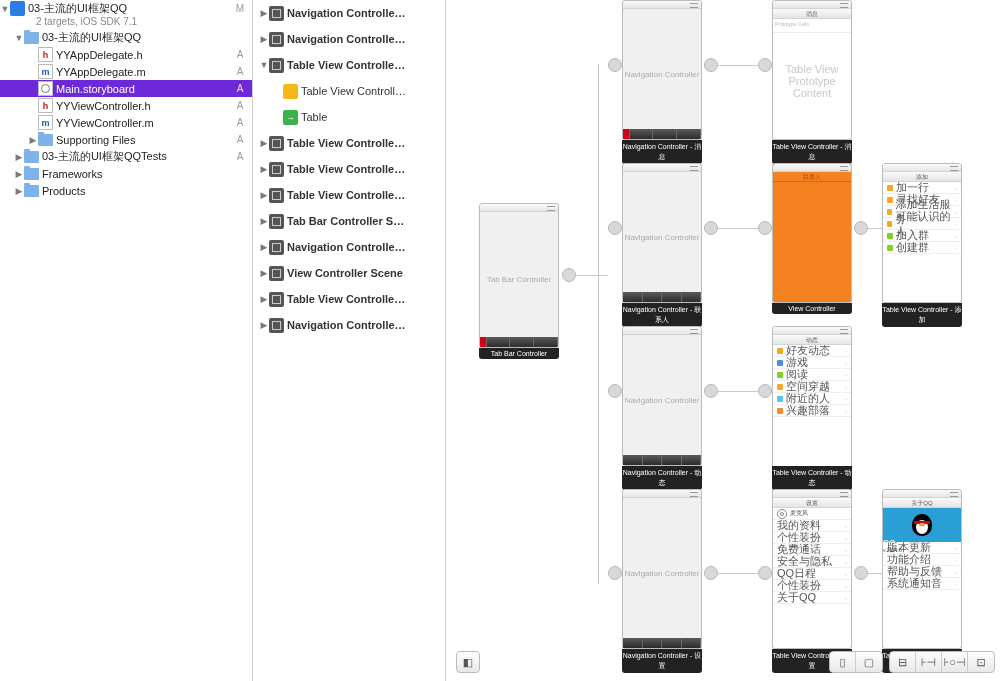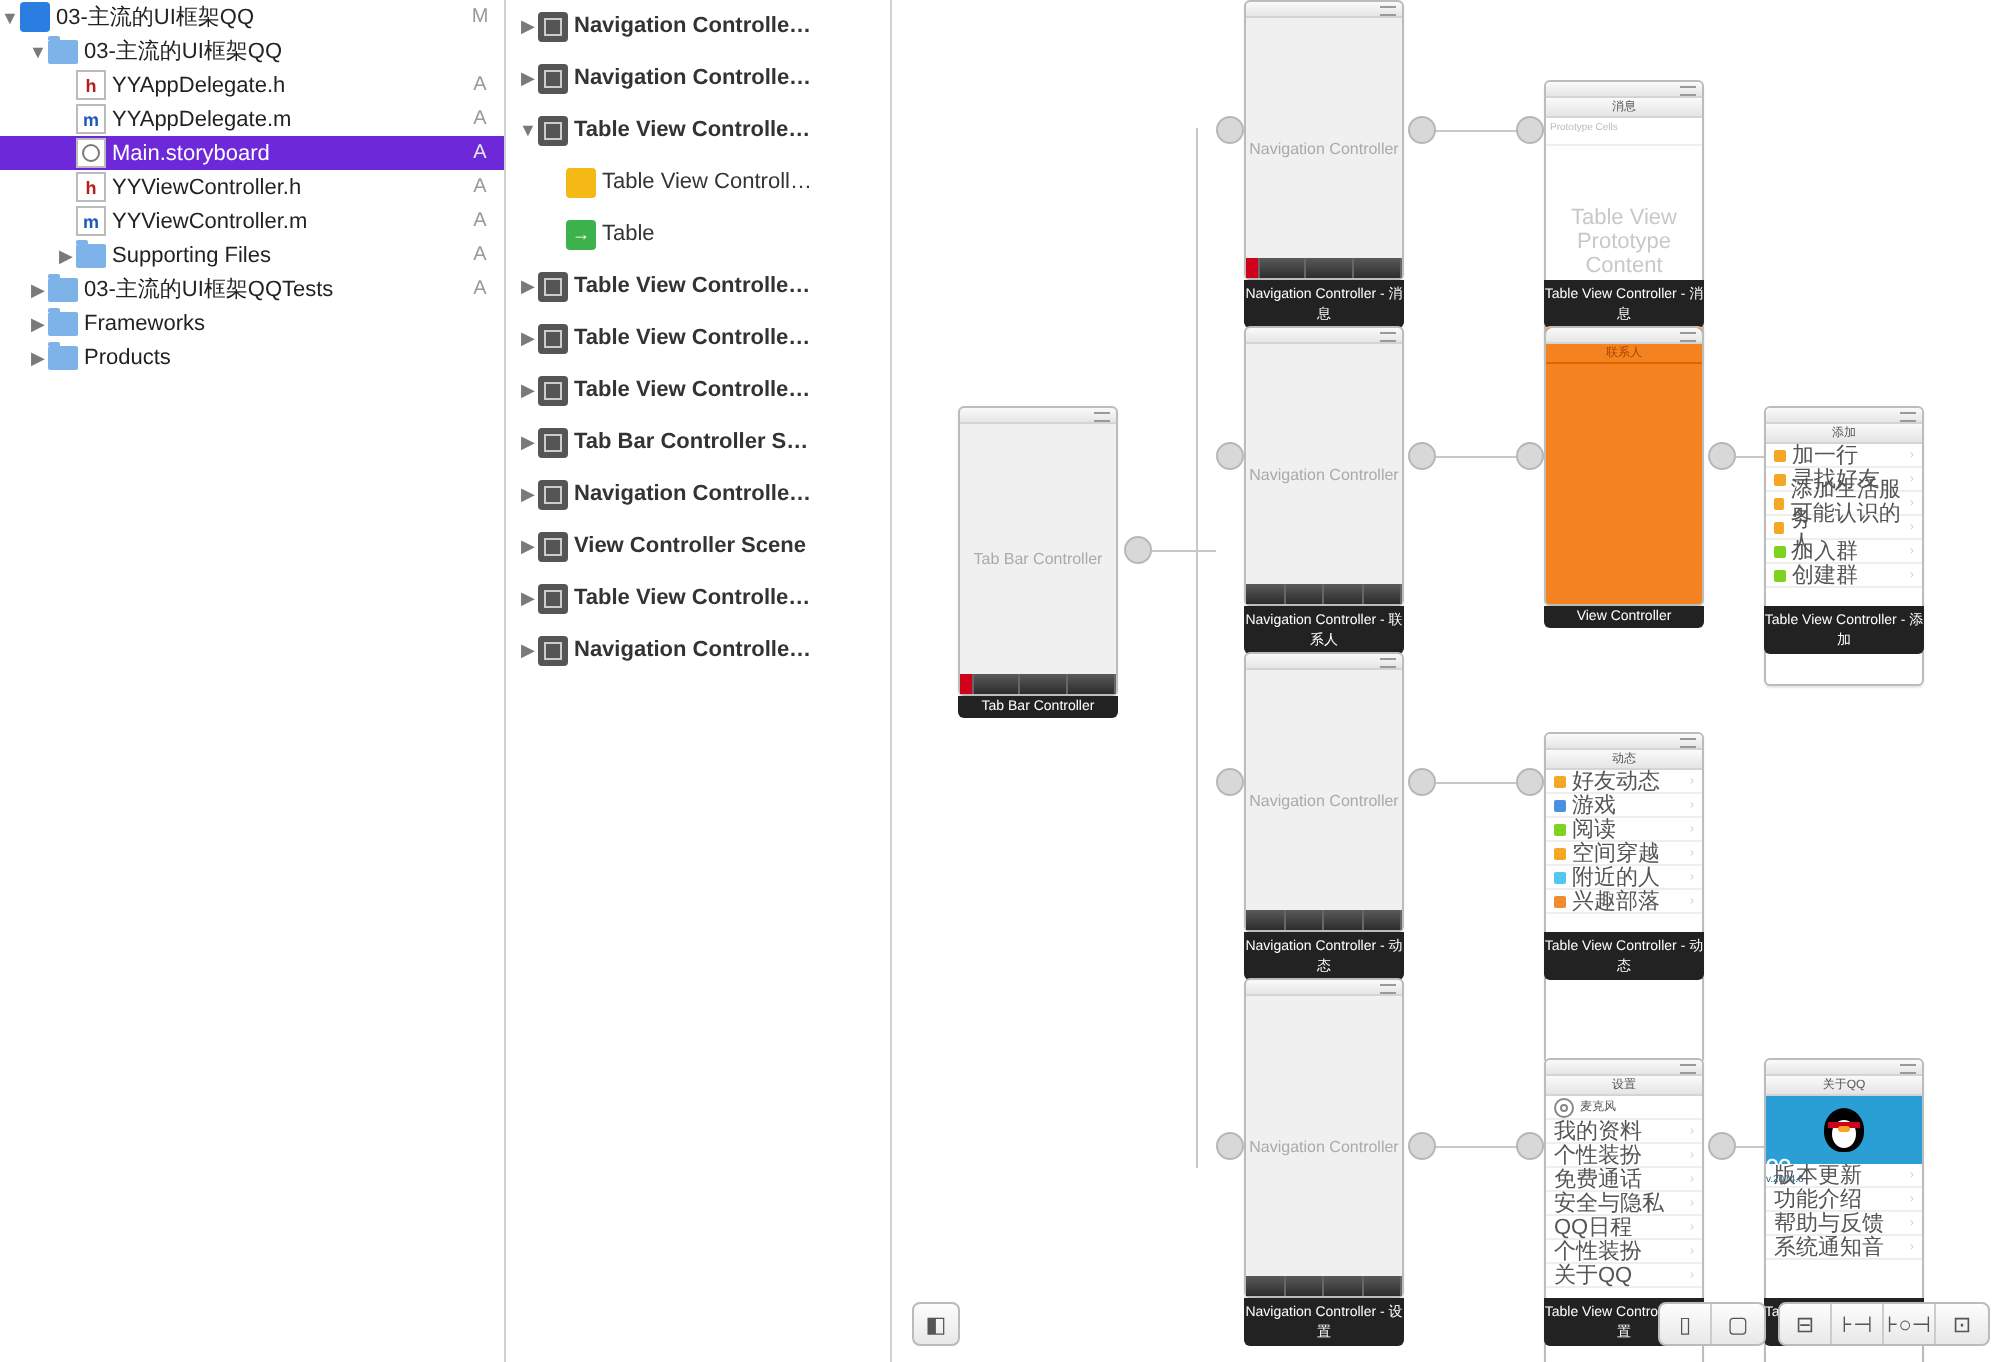--- a/index.html
+++ b/index.html
@@ -72,6 +72,7 @@
     <span>03-主流的UI框架QQ</span>
     <span class="scm">M</span>
   </div>
+  <div class="sub">2 targets, iOS SDK 7.1</div>
 
   <div class="tree-row">
     <span class="ind" style="width:14px"></span>

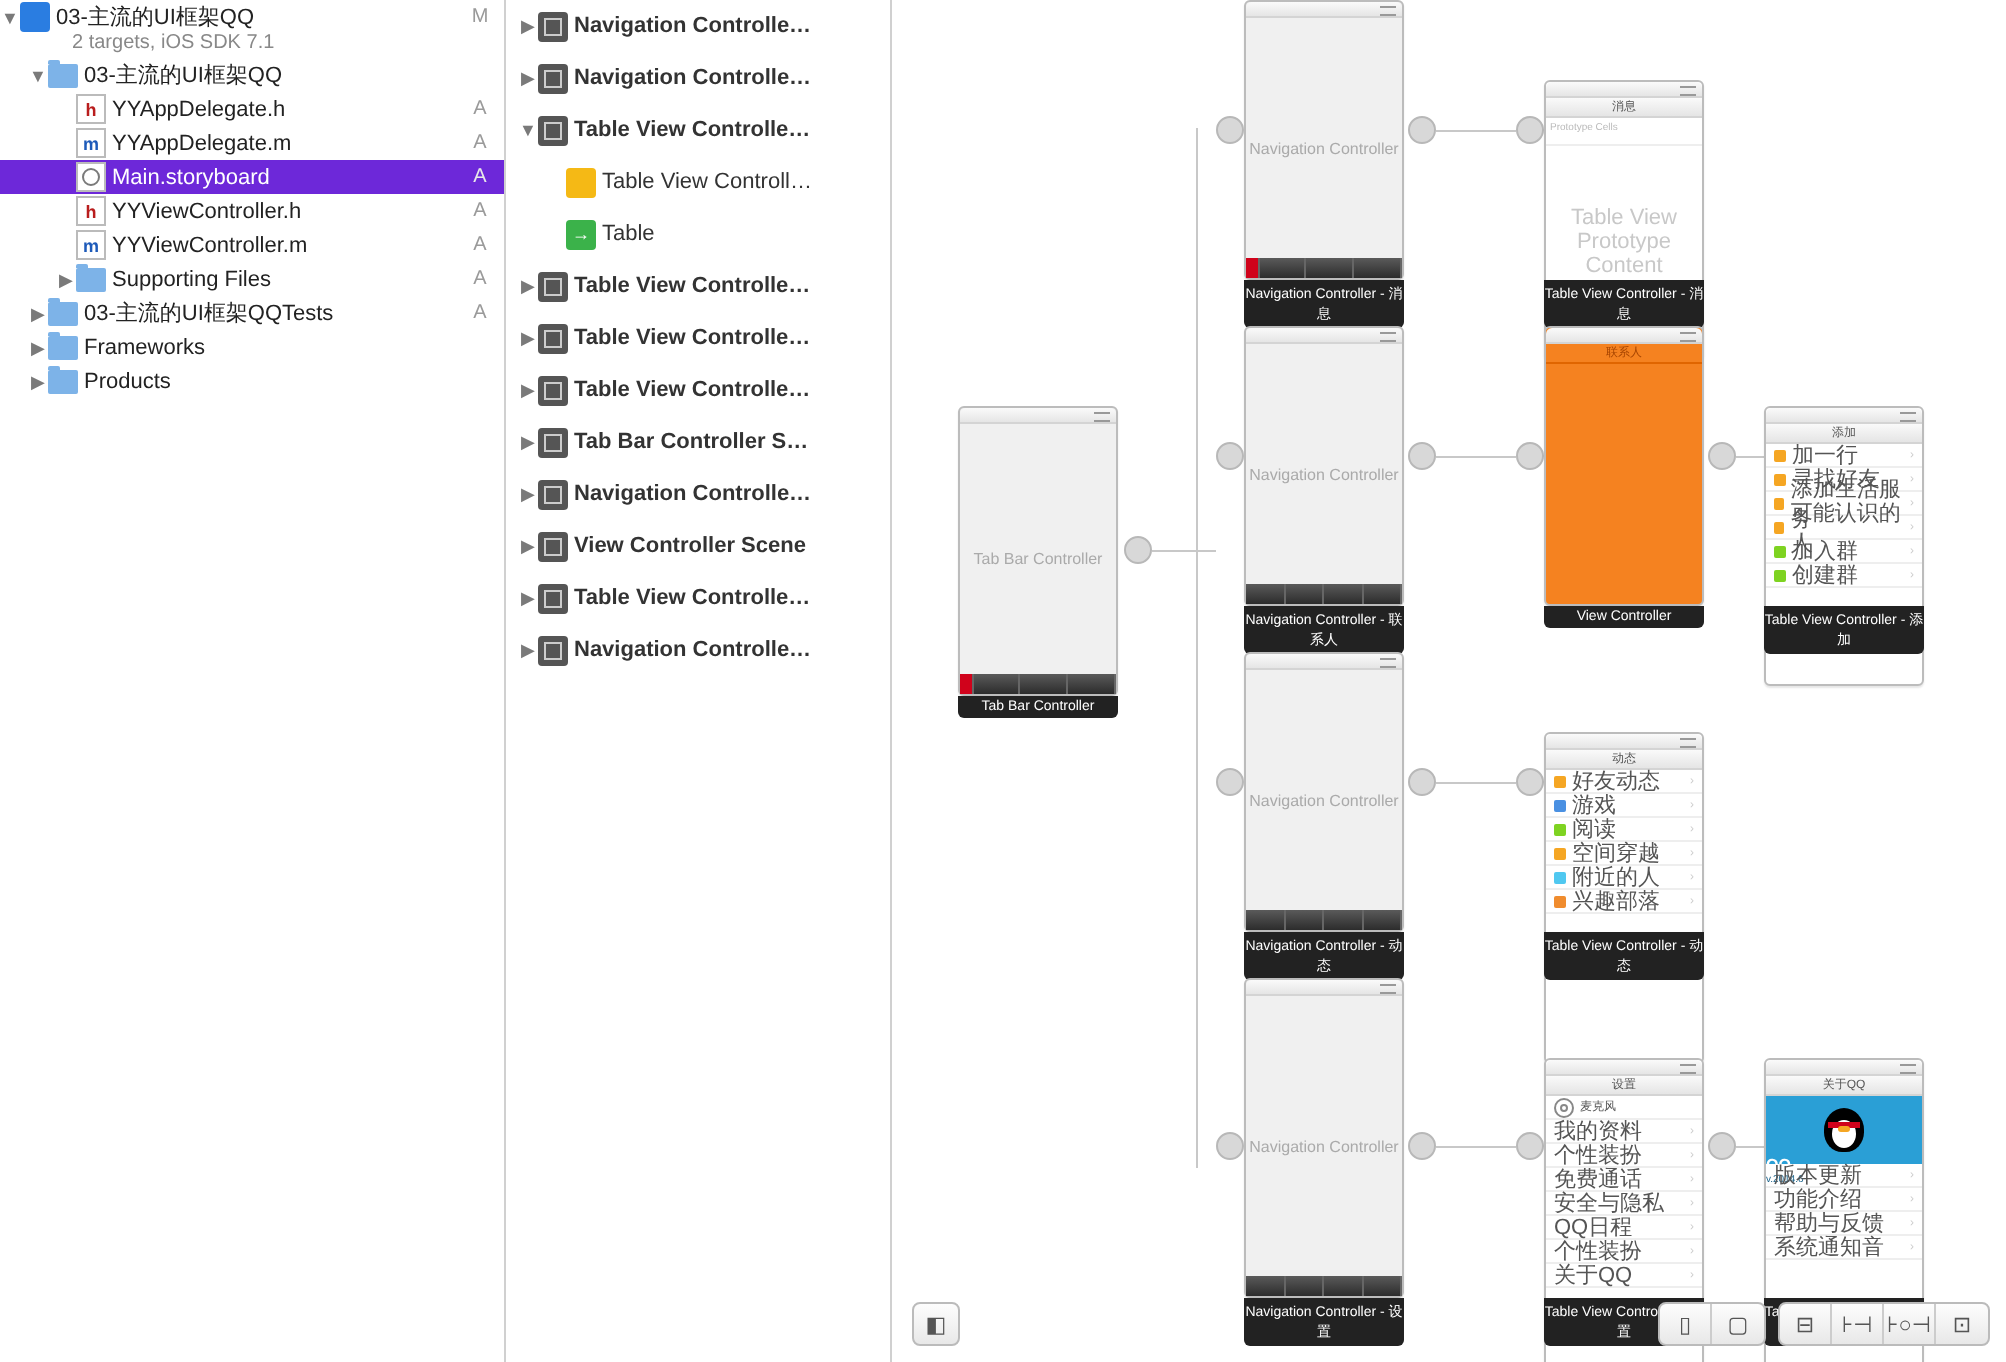--- a/index.html
+++ b/index.html
@@ -44,7 +44,7 @@
 .line{position:absolute;border-top:1px solid #c8c8c8;}
 .vline{position:absolute;border-left:1px solid #c8c8c8;}
 
-.tvc{background:#fff;margin-top:40px;}
+.tvc{background:#fff;}
 .tvc .hdr{height:10px;background:linear-gradient(#fafafa,#e5e5e5);border-bottom:1px solid #d4d4d4;text-align:center;font-size:6px;color:#555;line-height:10px;}
 .tvc .cell{height:12px;border-bottom:1px solid #eee;display:flex;align-items:center;padding:0 4px;font-size:6px;color:#555;}
 .tvc .cell .dot{width:6px;height:6px;border-radius:1px;margin-right:3px;}

